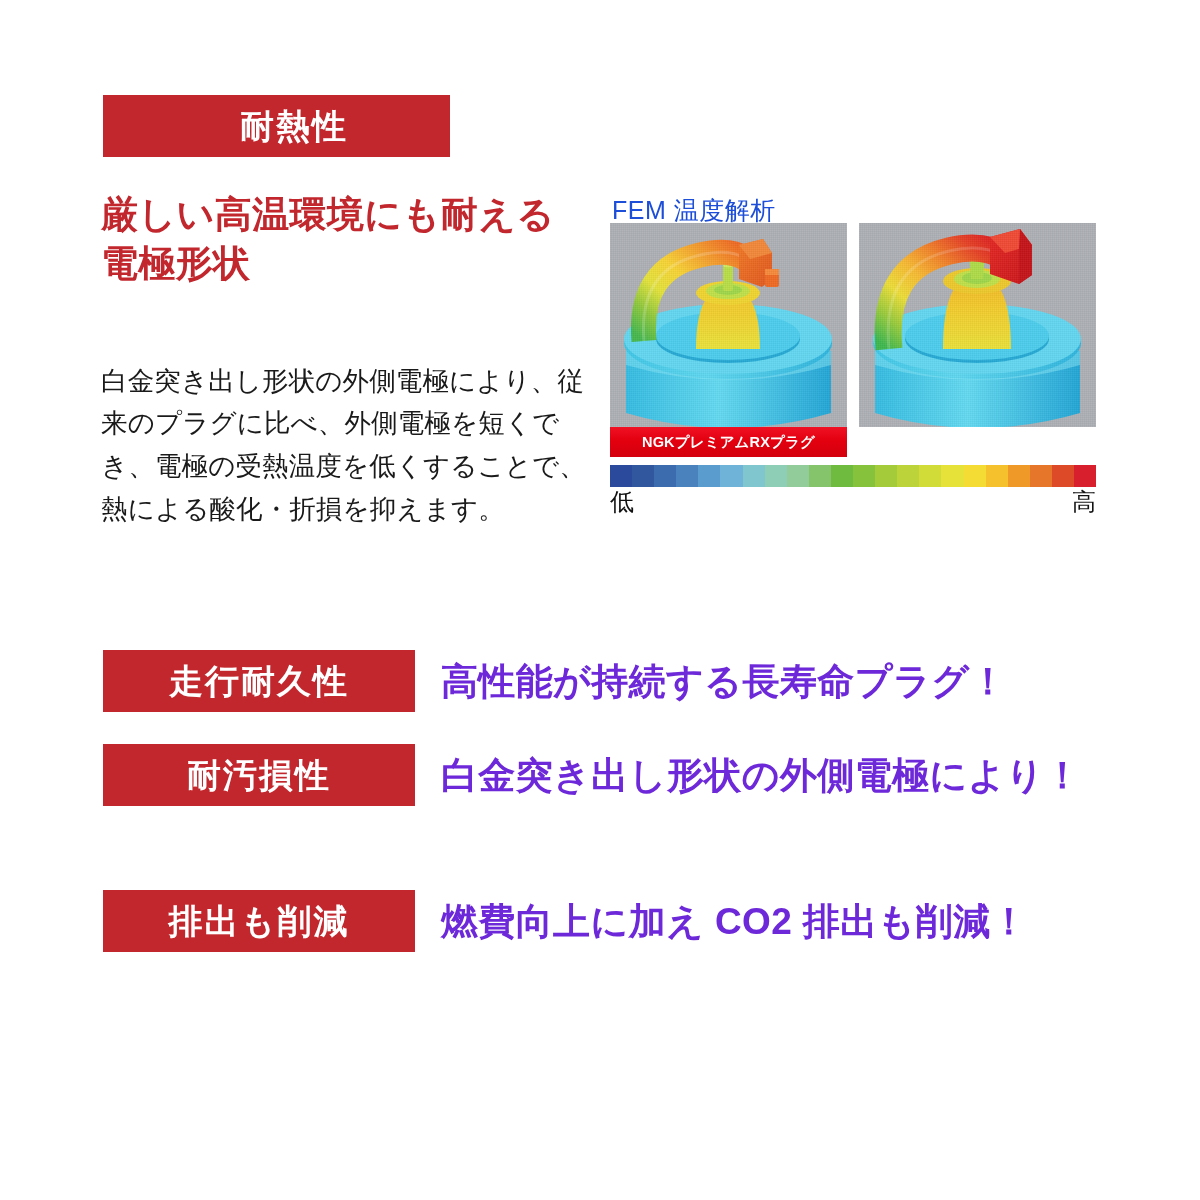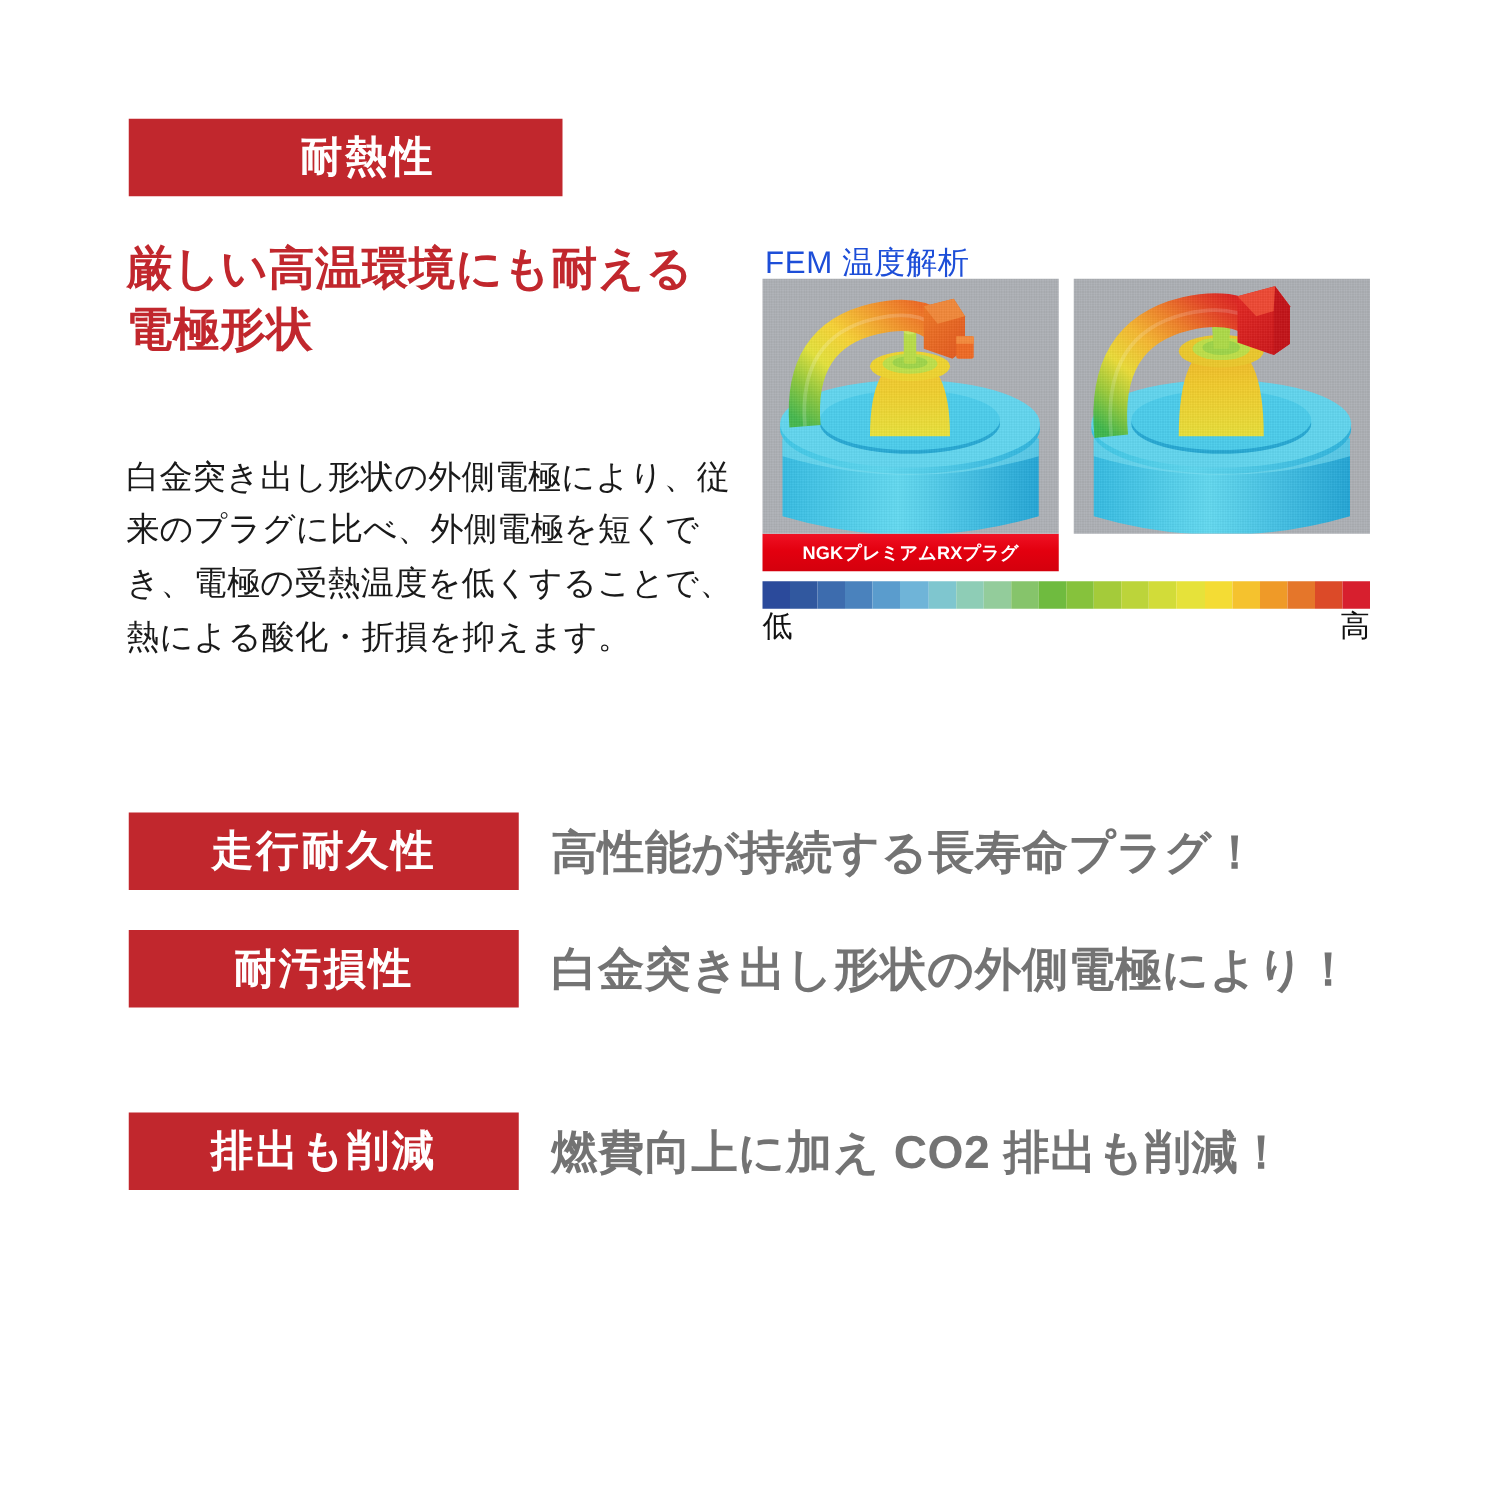--- a/index.html
+++ b/index.html
@@ -79,7 +79,7 @@
     flex:0 0 auto;
   }
   .feature .ftext{
-    margin-left:26px;color:#737373;font-size:37px;font-weight:bold;
+    margin-left:26px;color:#6d28d9;font-size:37px;font-weight:bold;
     line-height:1;letter-spacing:.01em;white-space:nowrap;
   }
   #feature-0{top:650px;}

